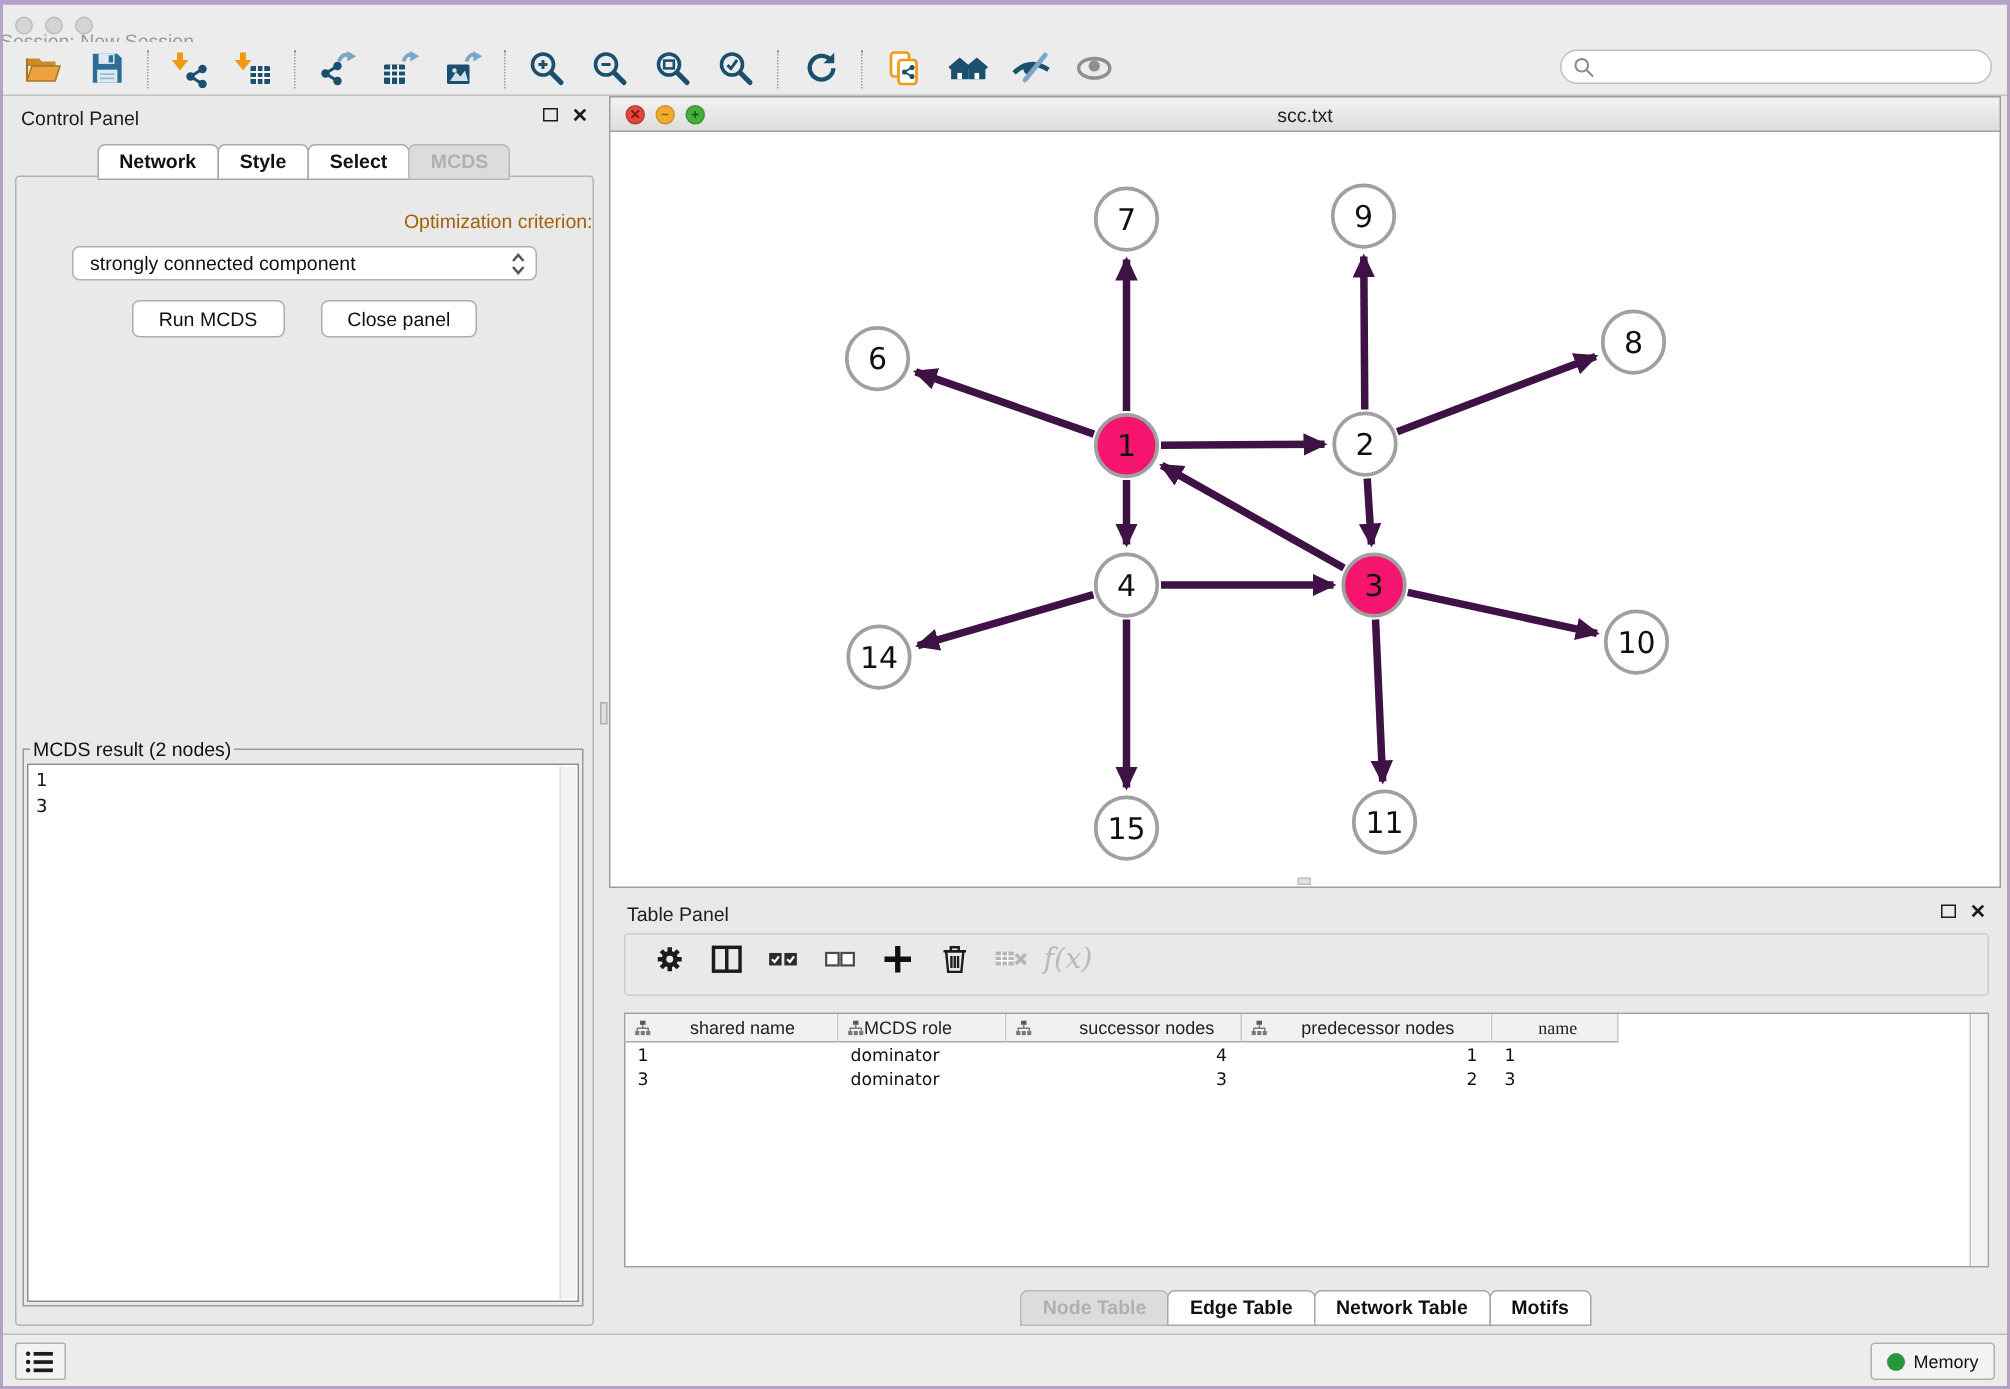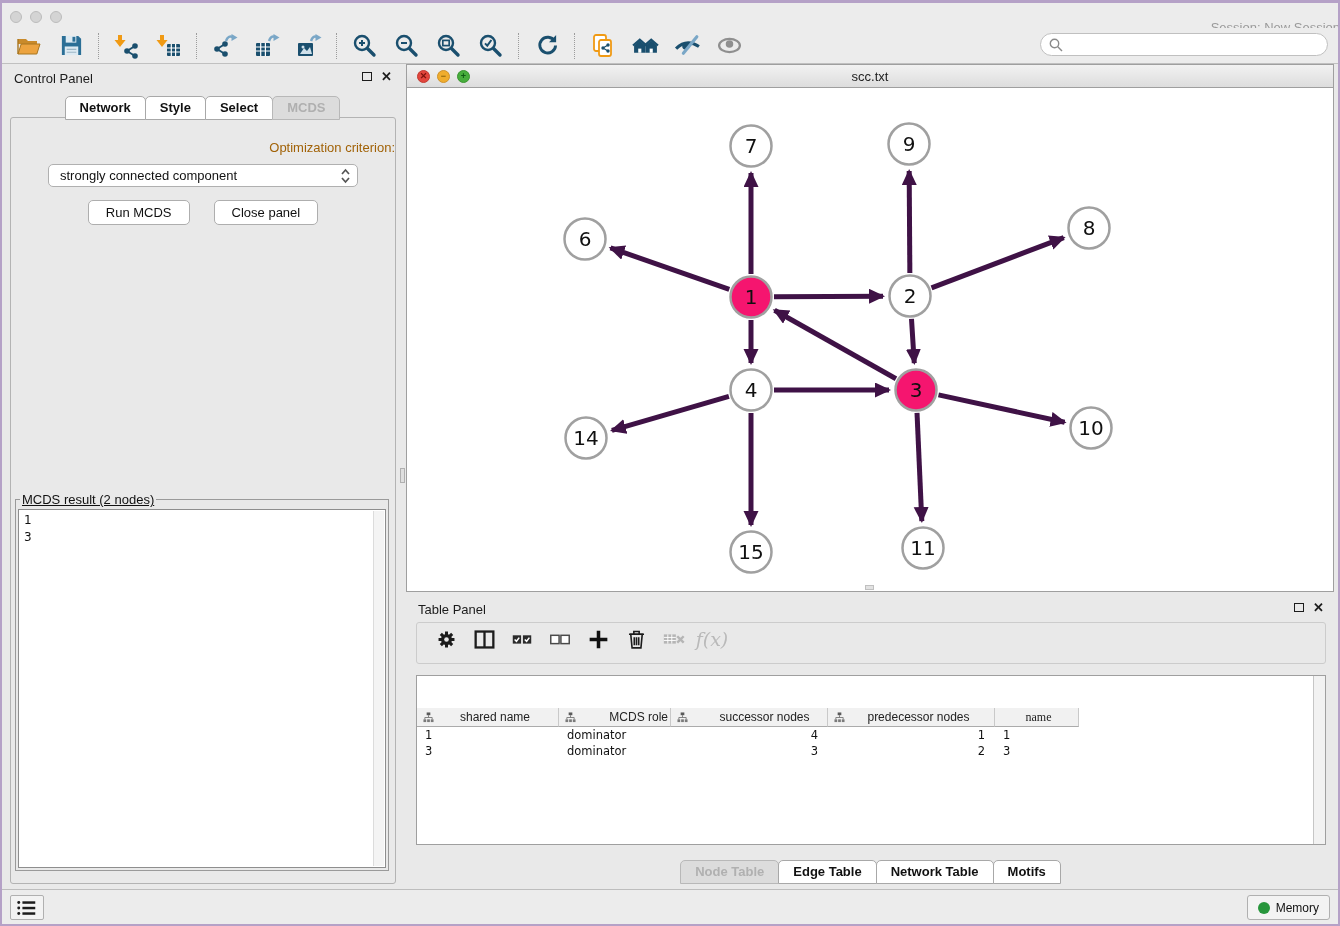--- a/index.html
+++ b/index.html
@@ -14,7 +14,7 @@
             border-top:3px solid #b5a1c7;display:flex;align-items:center;}
   .tl-group{position:absolute;left:10px;top:8px;display:flex;gap:8px;}
   .tl{width:12px;height:12px;border-radius:50%;background:#d4d4d4;border:1px solid #bcbcbc;box-sizing:border-box;}
-  .tb-title{width:100%;text-align:right;font-size:13px;color:#9a9a9a;margin-top:20px;}
+  .tb-title{width:100%;text-align:left;font-size:13px;color:#9a9a9a;margin-top:20px;}
 
   
   .toolbar{position:absolute;top:28px;left:0;right:0;height:36px;background:#ececec;

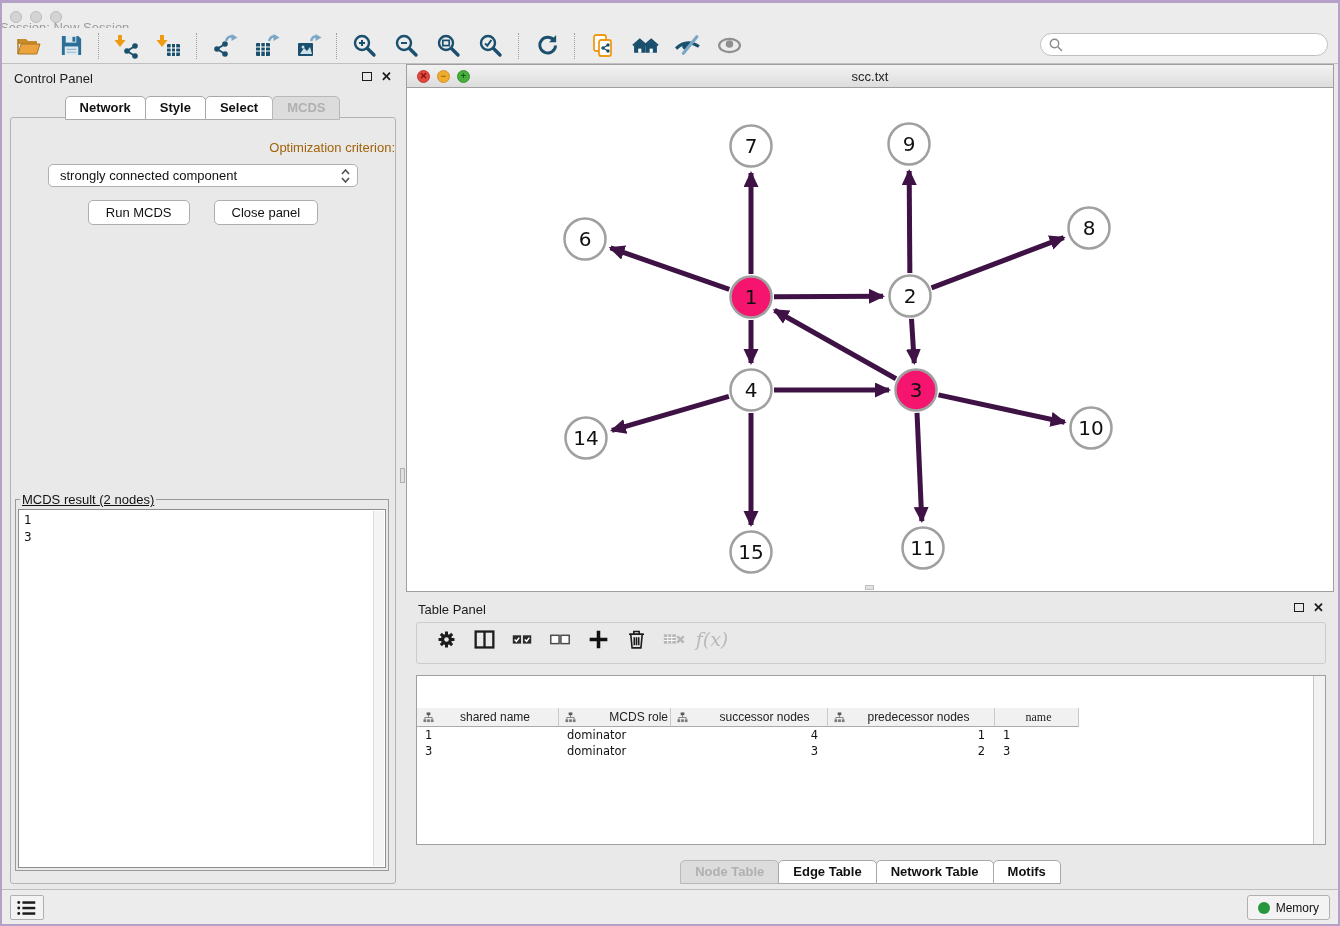--- a/index.html
+++ b/index.html
@@ -46,7 +46,7 @@
         font-size:13px;color:#111;display:flex;align-items:center;cursor:default;}
   .result-fieldset{position:absolute;left:4px;right:6px;bottom:12px;top:374px;border:1px solid #9a9a9a;
                    margin:0;padding:2px;}
-  .result-fieldset legend{font-size:13px;color:#111;padding:0 2px;margin-left:2px;text-decoration:underline;}
+  .result-fieldset legend{font-size:13px;color:#111;padding:0 2px;margin-left:2px;}
   .result-inner{position:relative;width:100%;height:100%;background:#fff;border:1px solid #8e8e8e;box-sizing:border-box;}
   .result-text{white-space:pre;font-family:"DejaVu Sans",sans-serif;font-size:12px;line-height:17px;
                color:#111;padding:2px 5px;}

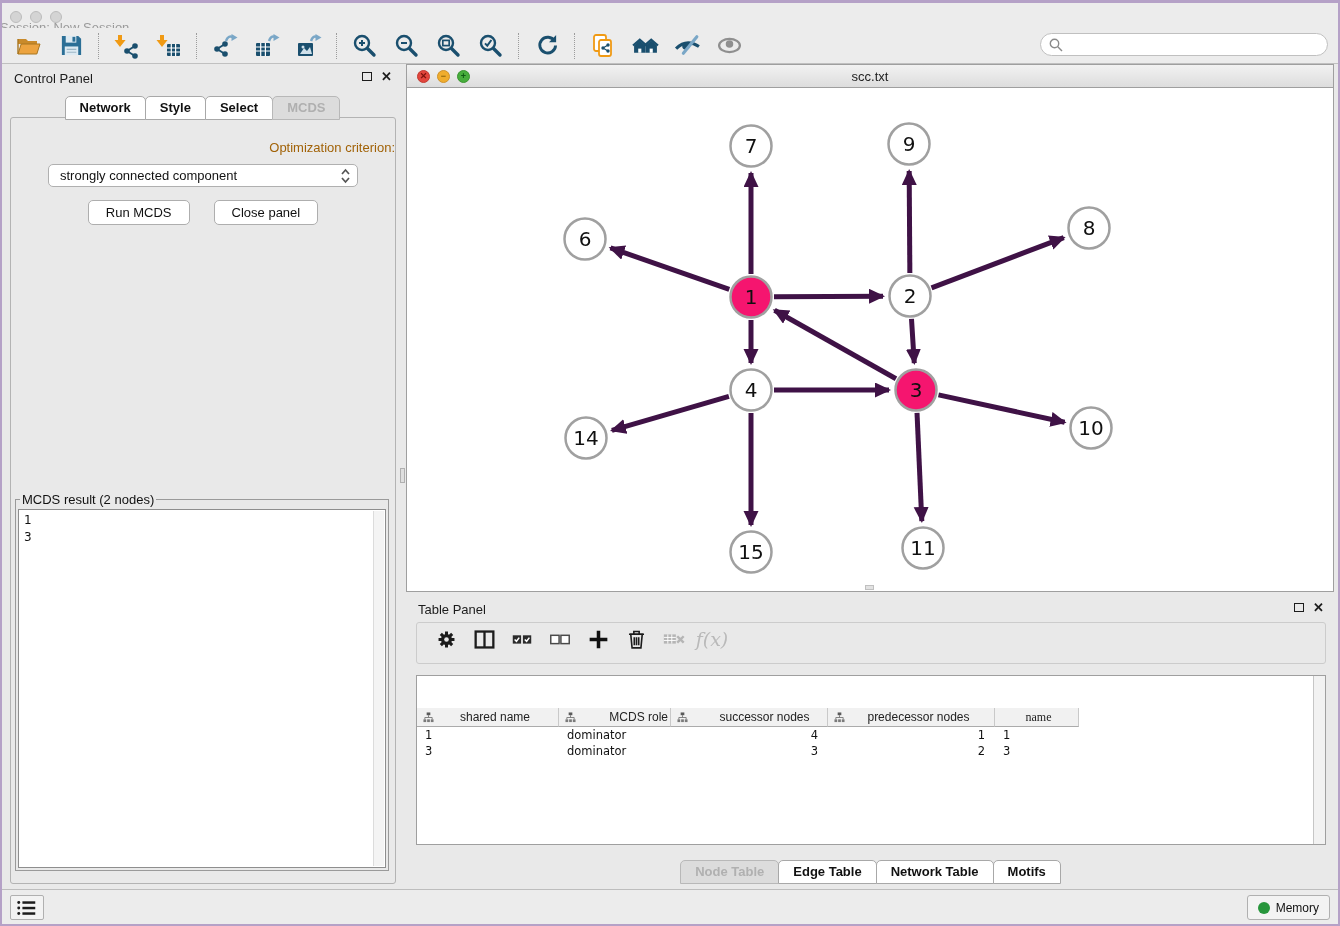--- a/index.html
+++ b/index.html
@@ -79,7 +79,7 @@
   .fx-label{font-family:"DejaVu Serif",serif;font-style:italic;font-size:19px;color:#b9b9b9;}
   .tp-table{position:absolute;left:10px;right:8px;top:80px;height:170px;background:#fff;
             border:1px solid #9f9f9f;box-sizing:border-box;overflow:hidden;}
-  .thead{display:flex;height:19px;box-sizing:border-box;margin-top:32px;}
+  .thead{display:flex;height:19px;box-sizing:border-box;}
   .th{display:flex;align-items:center;background:#f1f1f1;border-right:1px solid #c9c9c9;
       border-bottom:1px solid #ababab;font-size:12px;color:#222;box-sizing:border-box;padding:0 2px 0 6px;height:19px;}
   .trow{display:flex;height:16px;align-items:center;}

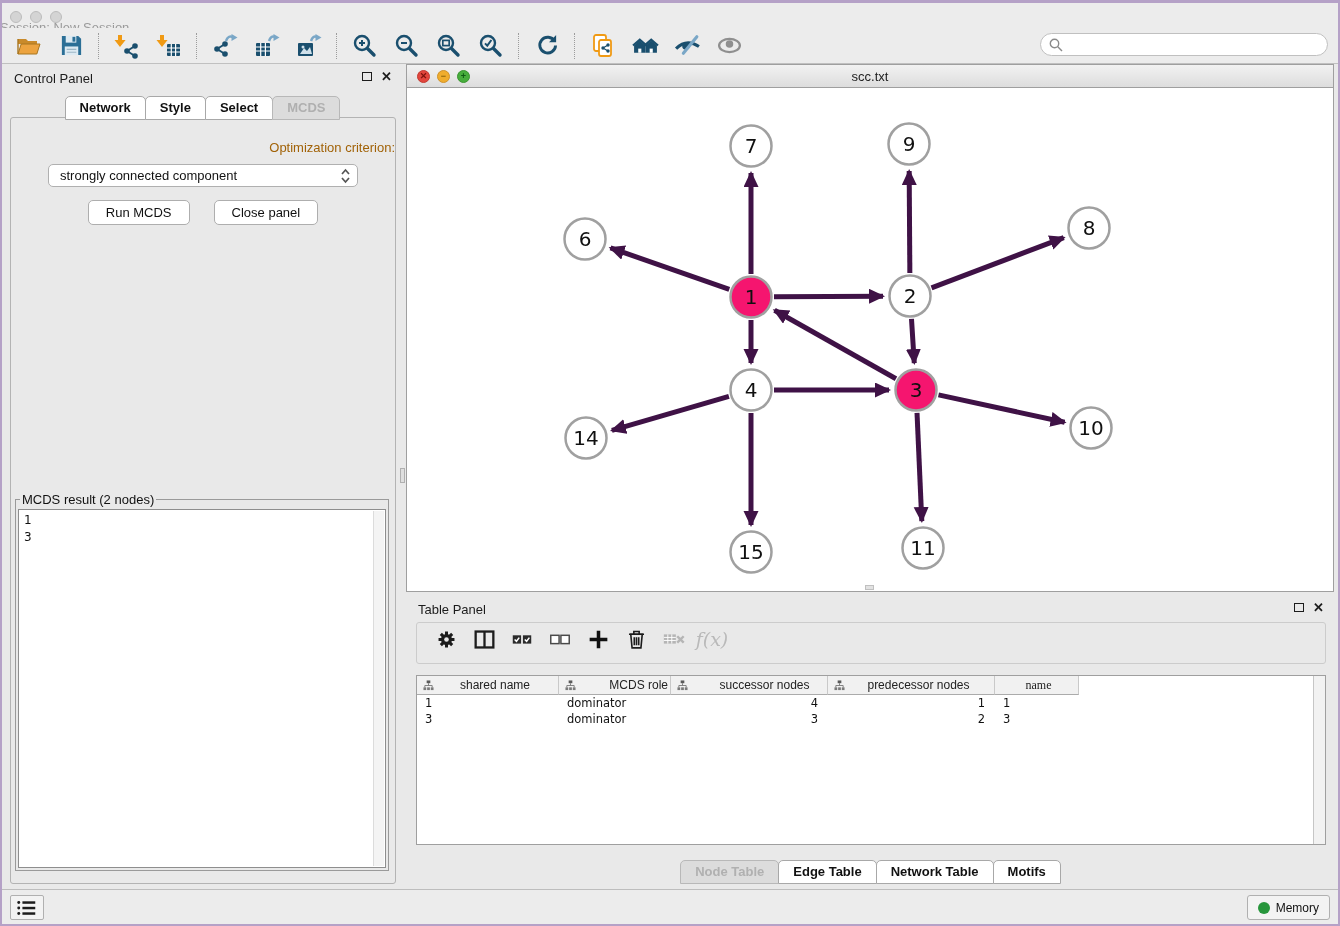--- a/index.html
+++ b/index.html
@@ -462,7 +462,7 @@
               <rect x="4.5" y="8" width="3" height="3" fill="#7a7a7a"></rect>
               <rect x="8.5" y="8" width="3" height="3" fill="#7a7a7a"></rect>
             </svg>
-            <span style="flex: 1 1 0%; text-align: right;">MCDS role</span>
+            <span style="flex: 1 1 0%; text-align: left;">MCDS role</span>
           </div>
           <div class="th" style="width: 157px; gap: 16px;">
             <svg width="11" height="11" viewBox="0 0 12 12">

